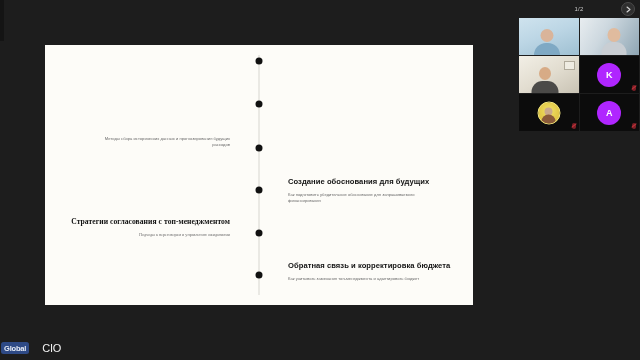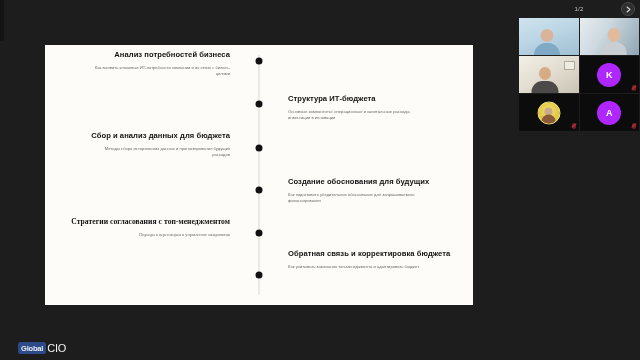--- a/index.html
+++ b/index.html
@@ -173,10 +173,6 @@
     <div class="node" style="top:188px;"></div>
     <div class="node" style="top:230px;"></div>
 
-    <div class="item left" style="top:5px;">
-      <div class="item-title">Анализ потребностей бизнеса</div>
-      <div class="item-desc">Как выявить ключевые ИТ-потребности компании и их связь с бизнес-целями</div>
-    </div>
 
     <div class="item right" style="top:49px;">
       <div class="item-title">Структура ИТ-бюджета</div>

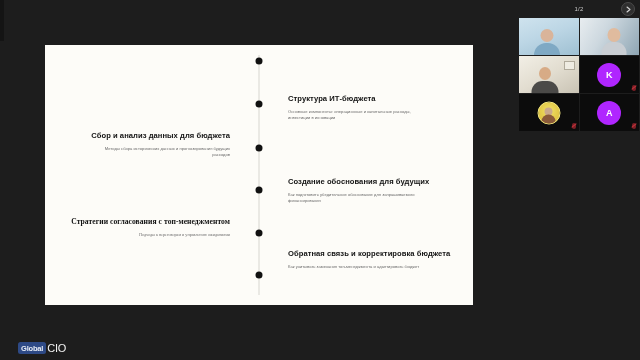--- a/index.html
+++ b/index.html
@@ -174,10 +174,6 @@
     <div class="node" style="top:230px;"></div>
 
 
-    <div class="item right" style="top:49px;">
-      <div class="item-title">Структура ИТ-бюджета</div>
-      <div class="item-desc">Основные компоненты: операционные и капитальные расходы, инвестиции в инновации</div>
-    </div>
 
     <div class="item left" style="top:86px;">
       <div class="item-title">Сбор и анализ данных для бюджета</div>

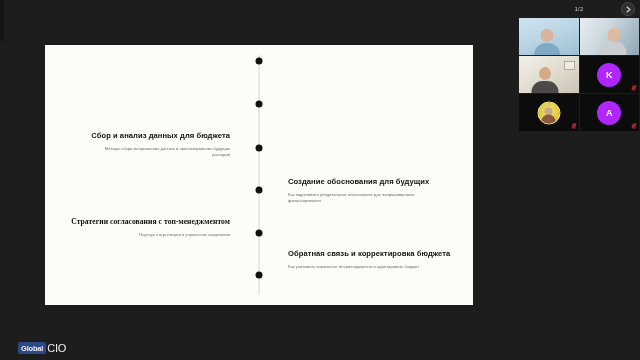--- a/index.html
+++ b/index.html
@@ -176,7 +176,6 @@
 
 
     <div class="item left" style="top:86px;">
-      <div class="item-title">Сбор и анализ данных для бюджета</div>
       <div class="item-desc">Методы сбора исторических данных и прогнозирования будущих расходов</div>
     </div>
 

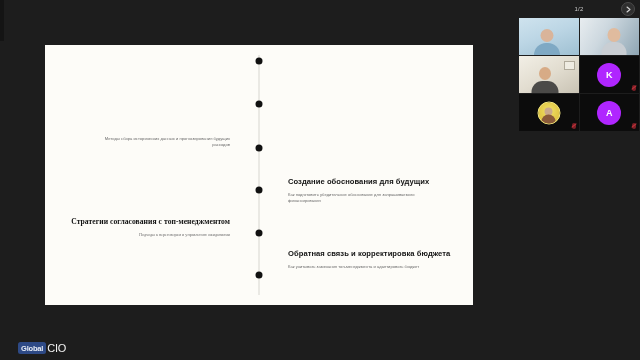--- a/index.html
+++ b/index.html
@@ -189,7 +189,7 @@
       <div class="item-desc">Подходы к переговорам и управлению ожиданиями</div>
     </div>
 
-    <div class="item right" style="top:204px;">
+    <div class="item right" style="top:216px;">
       <div class="item-title">Обратная связь и корректировка бюджета</div>
       <div class="item-desc">Как учитывать замечания топ-менеджмента и адаптировать бюджет</div>
     </div>

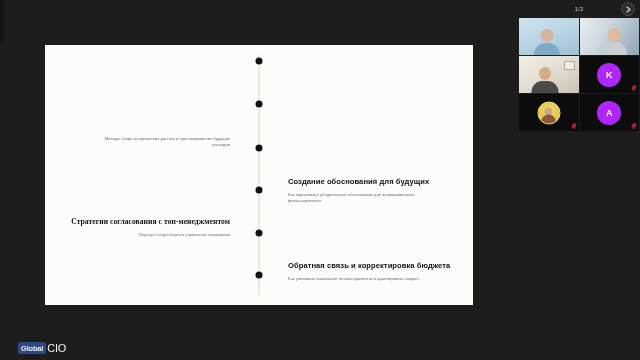--- a/index.html
+++ b/index.html
@@ -142,8 +142,8 @@
 
   
   .logo {
-    position:absolute; left:18px; bottom:6px;
-    display:flex; align-items:flex-start; gap:0px;
+    position:absolute; left:1px; bottom:6px;
+    display:flex; align-items:flex-start; gap:12px;
   }
   .logo-badge {
     background:#2e4a86; color:#e9eef8;

